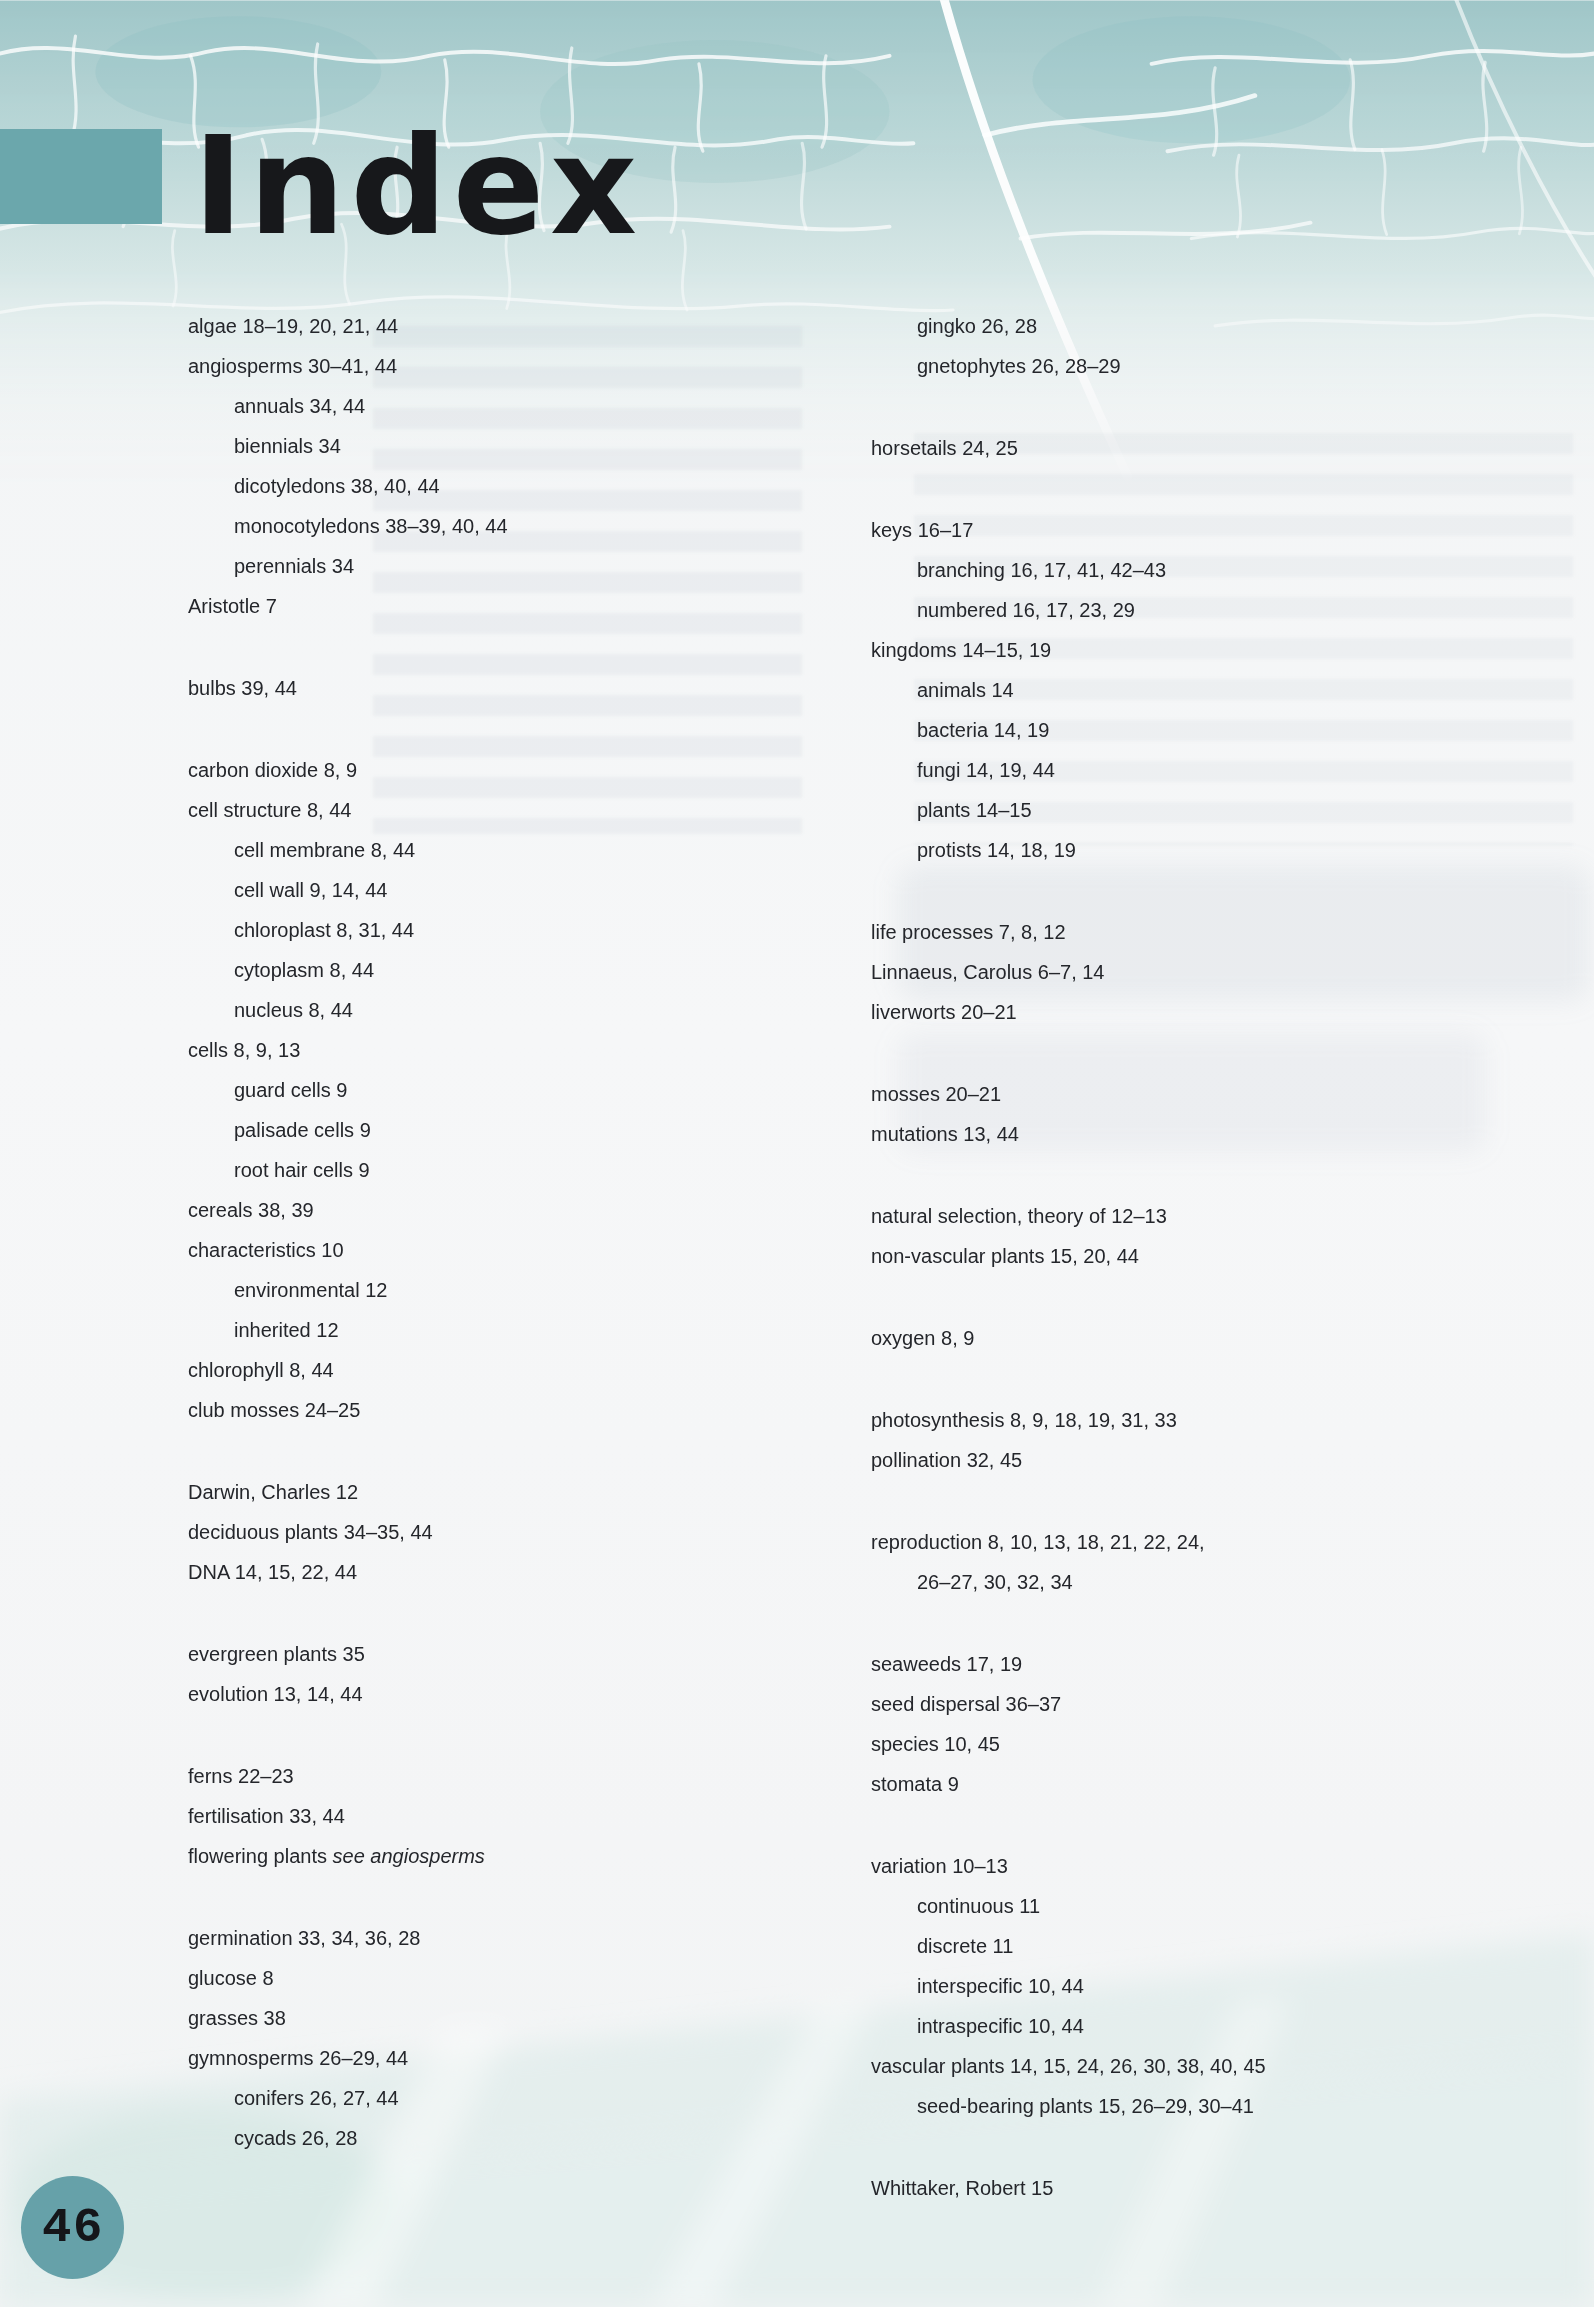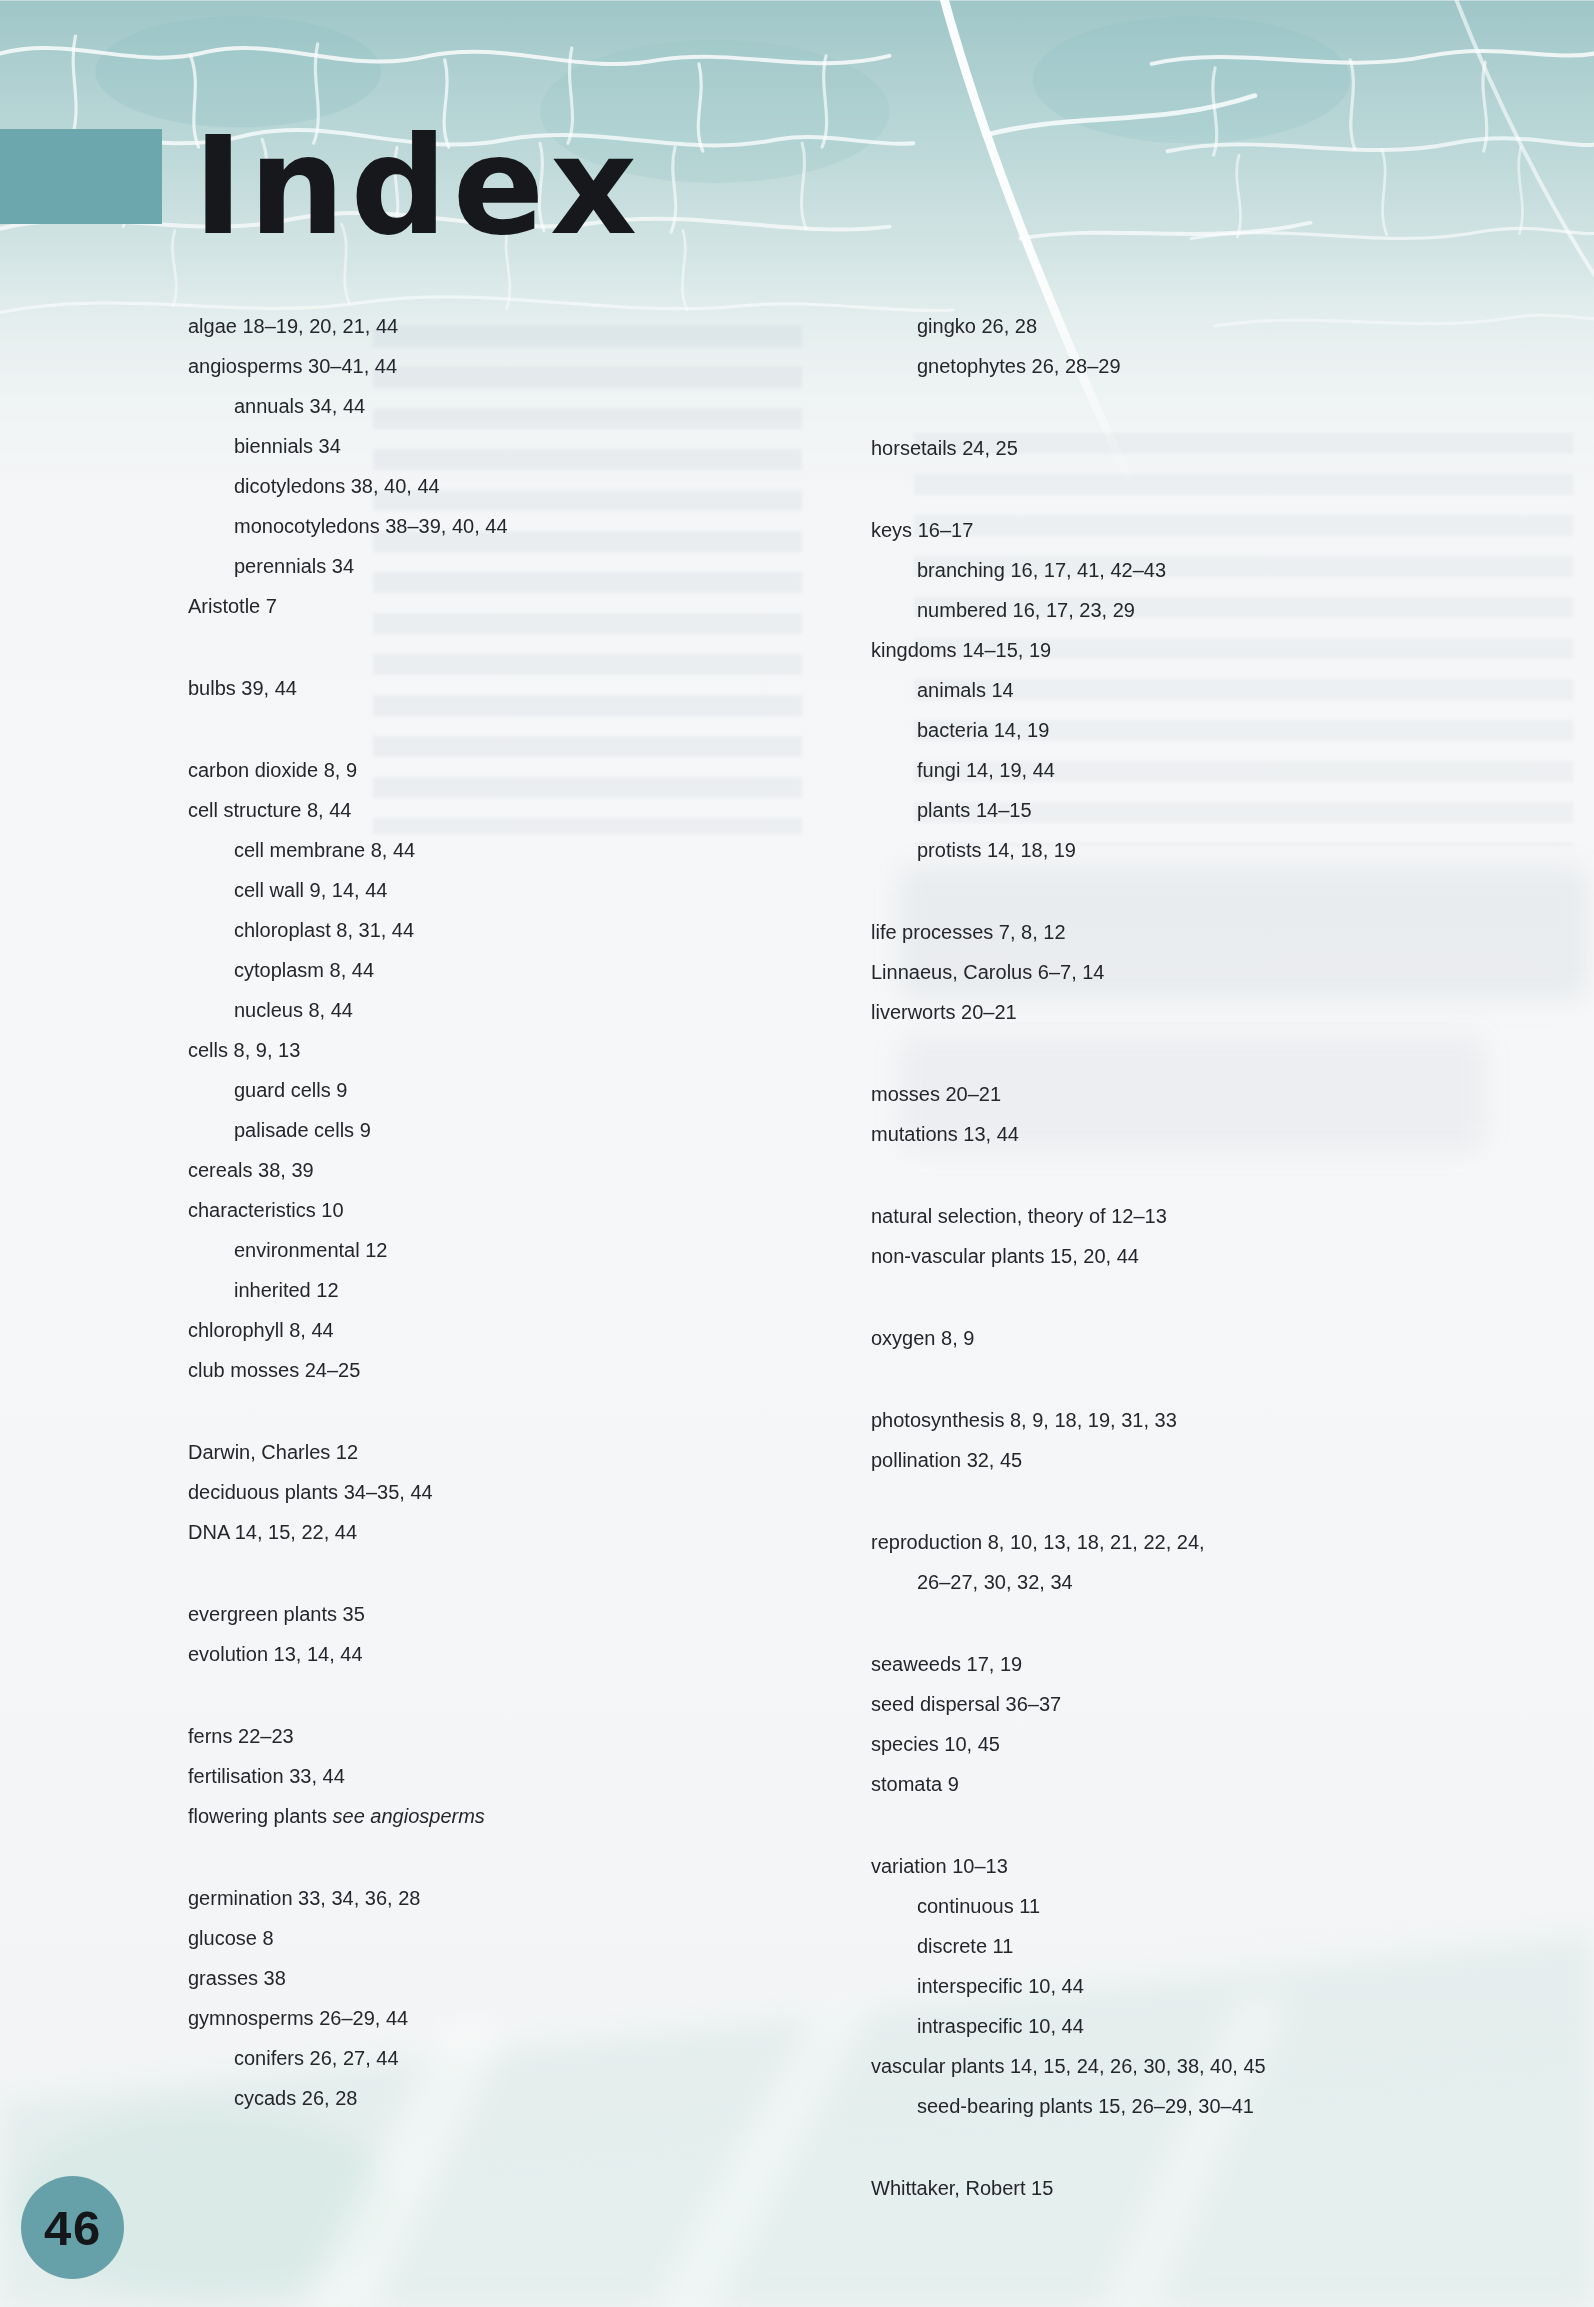--- a/index.html
+++ b/index.html
@@ -173,6 +173,7 @@
         <div class="entry">cells 8, 9, 13</div>
         <div class="entry ind">guard cells 9</div>
         <div class="entry ind">palisade cells 9</div>
+        <div class="entry ind">root hair cells 9</div>
         <div class="entry">cereals 38, 39</div>
         <div class="entry">characteristics 10</div>
         <div class="entry ind">environmental 12</div>

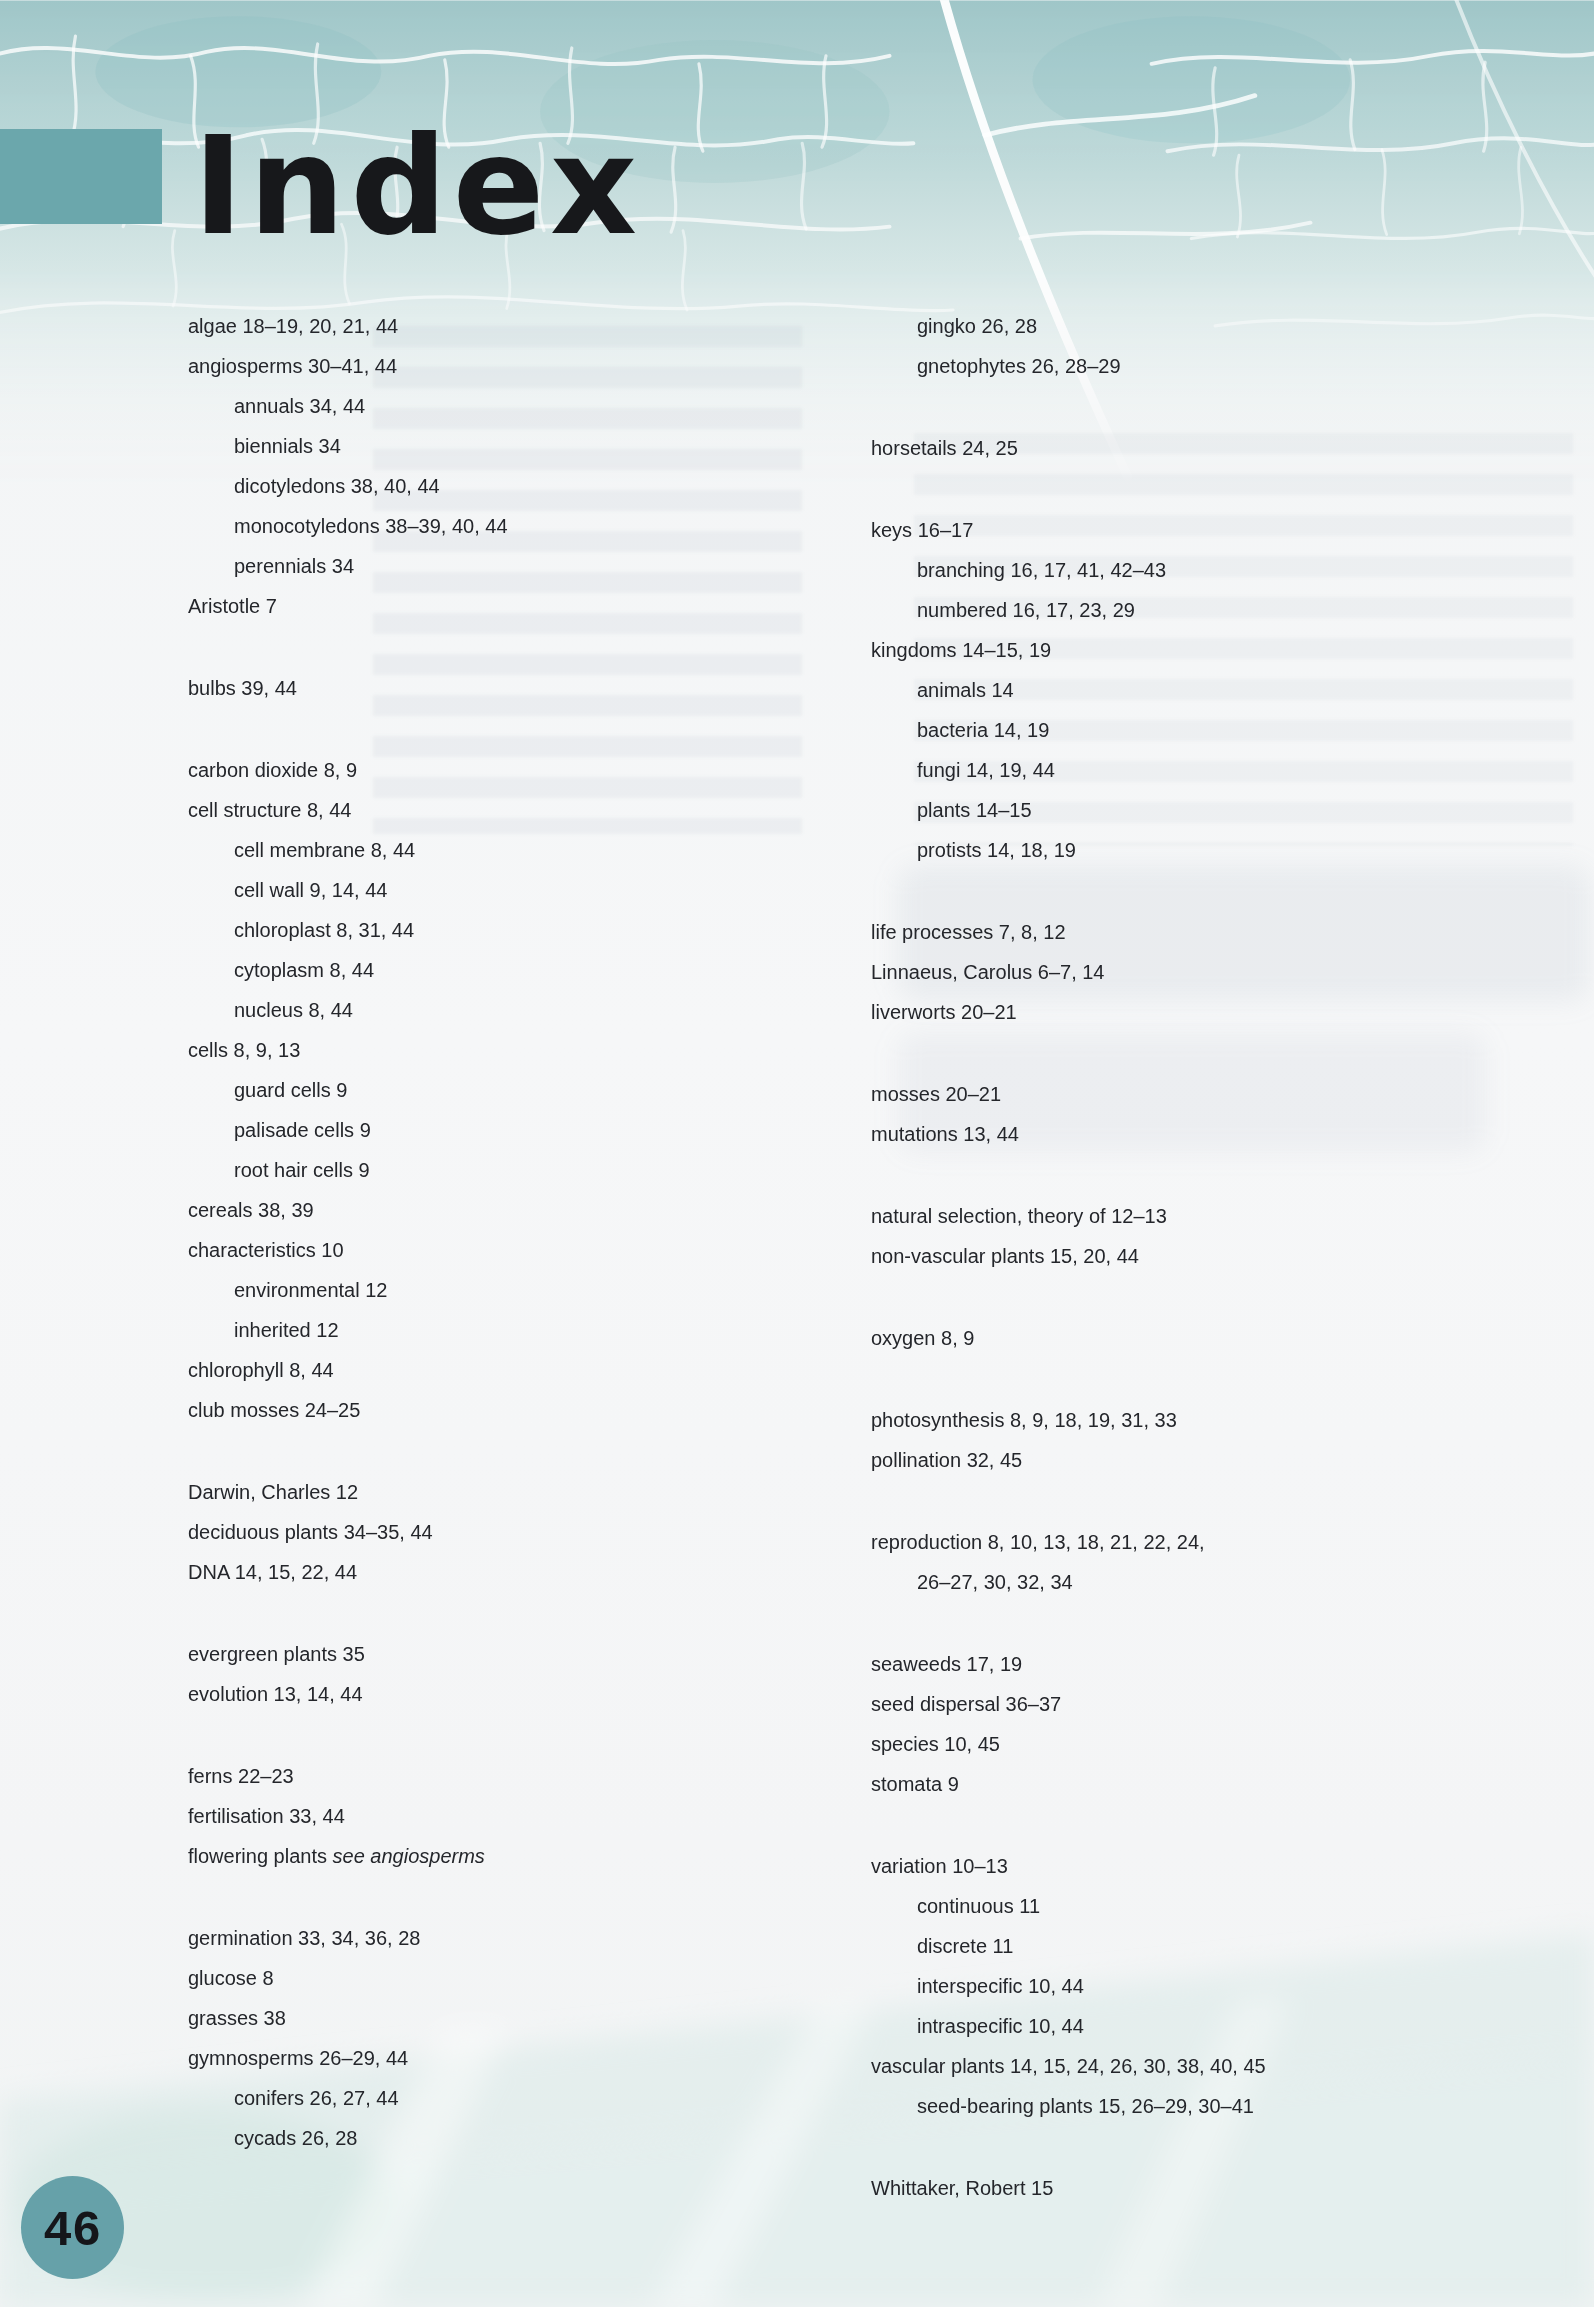--- a/index.html
+++ b/index.html
@@ -52,7 +52,7 @@
     display:flex; align-items:center; justify-content:center;
   }
   .badge span {
-    font-family:Liberation Sans, sans-serif;
+    font-family:Liberation Mono, monospace;
     font-size:49px; font-weight:bold; color:#15161a; letter-spacing:1.6px;
   }
 </style>

